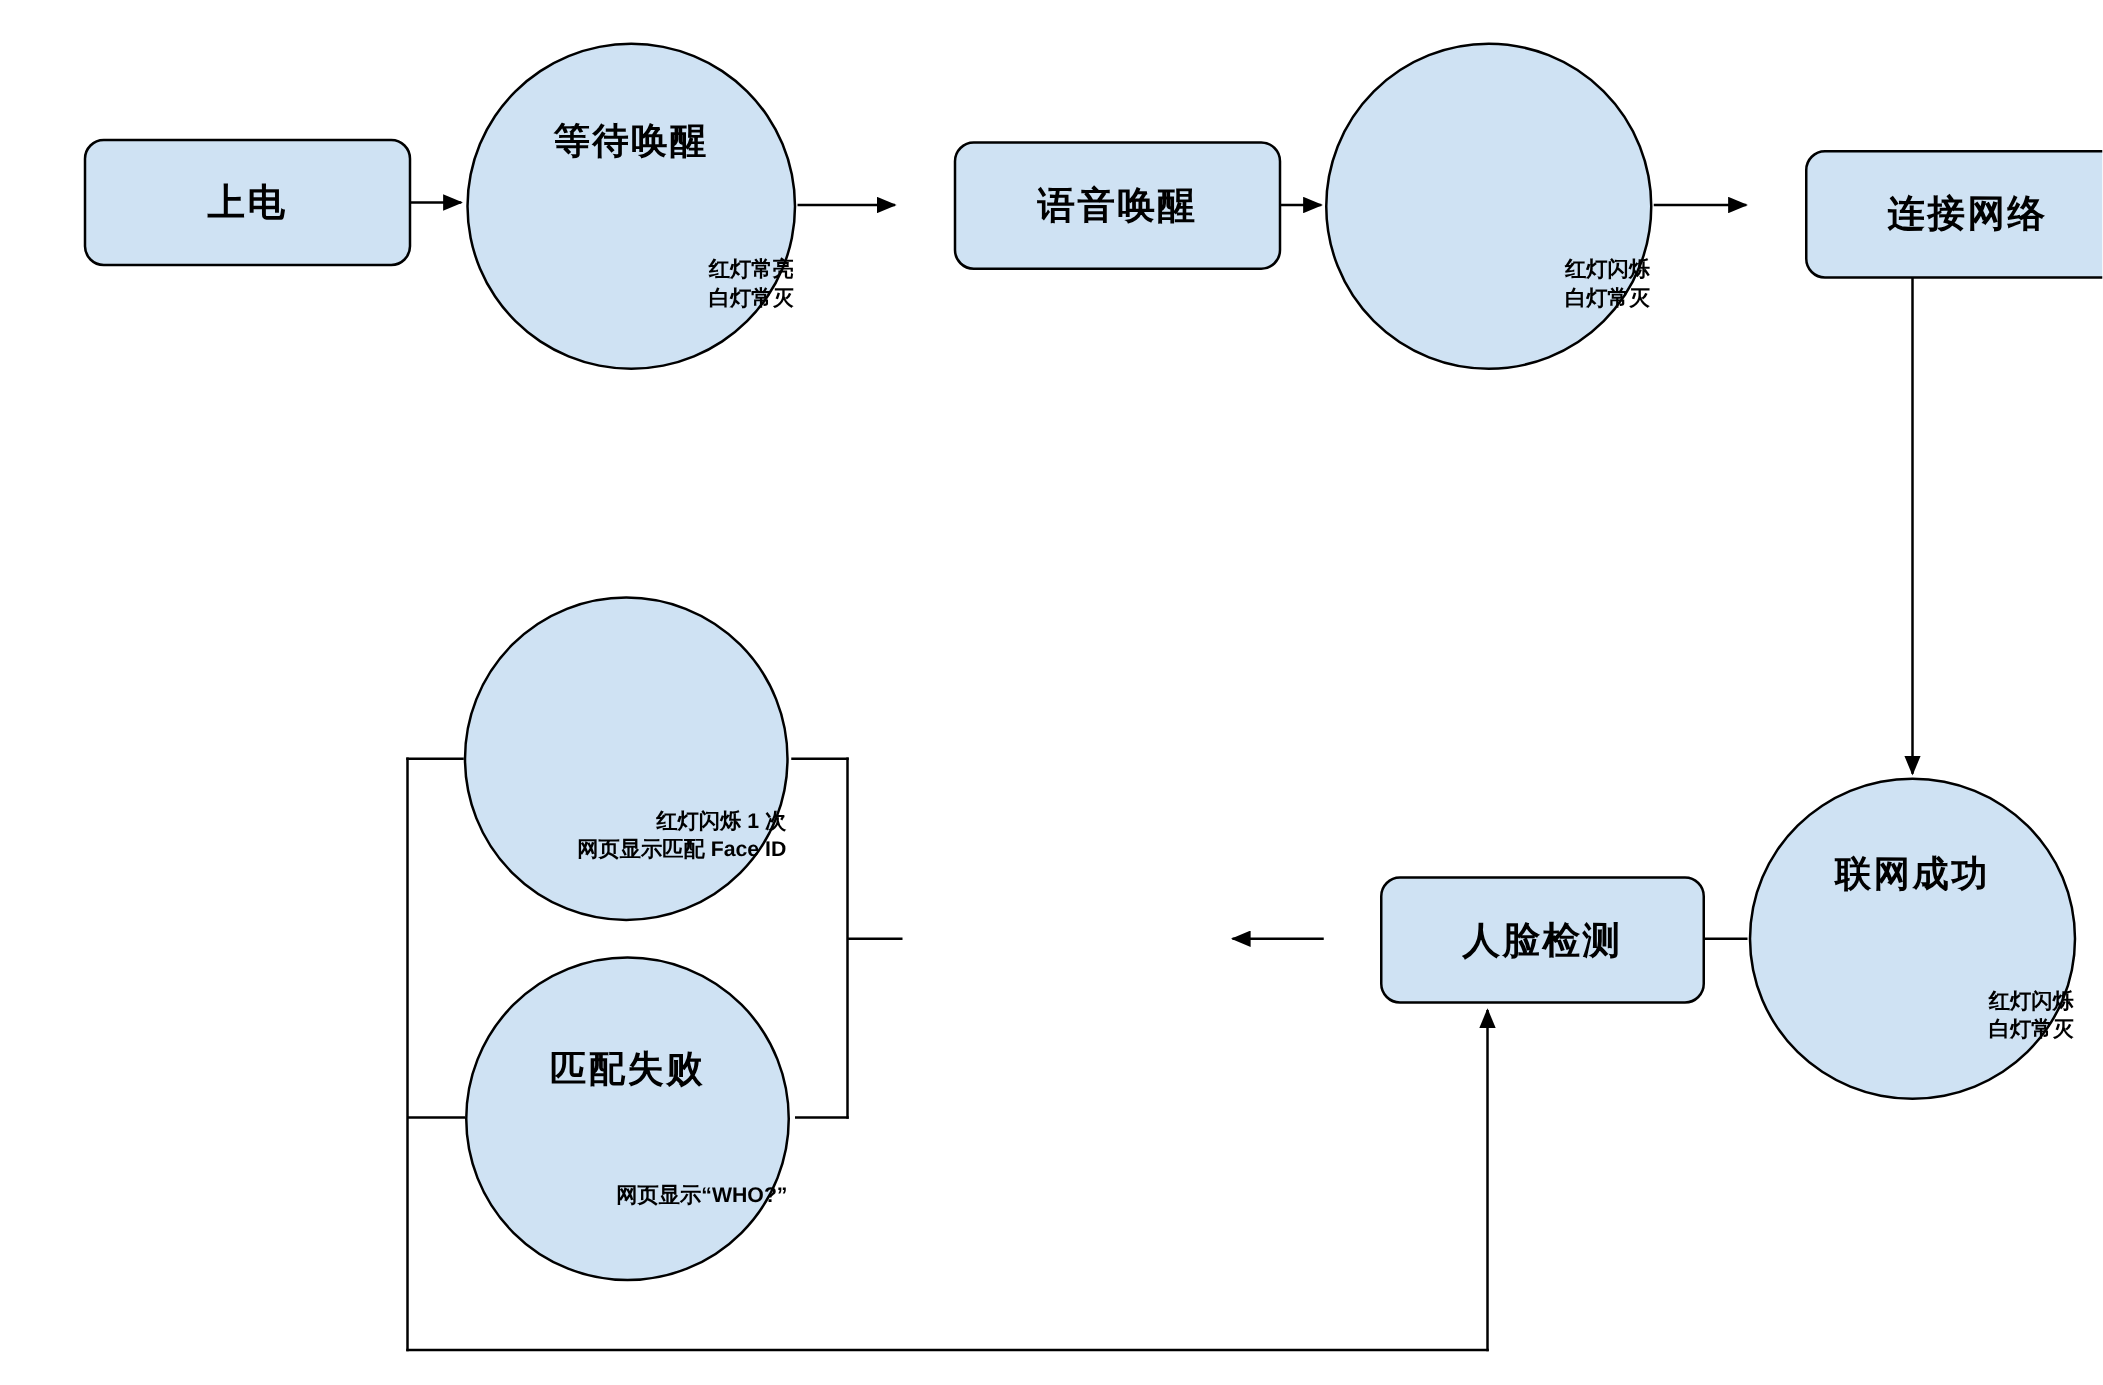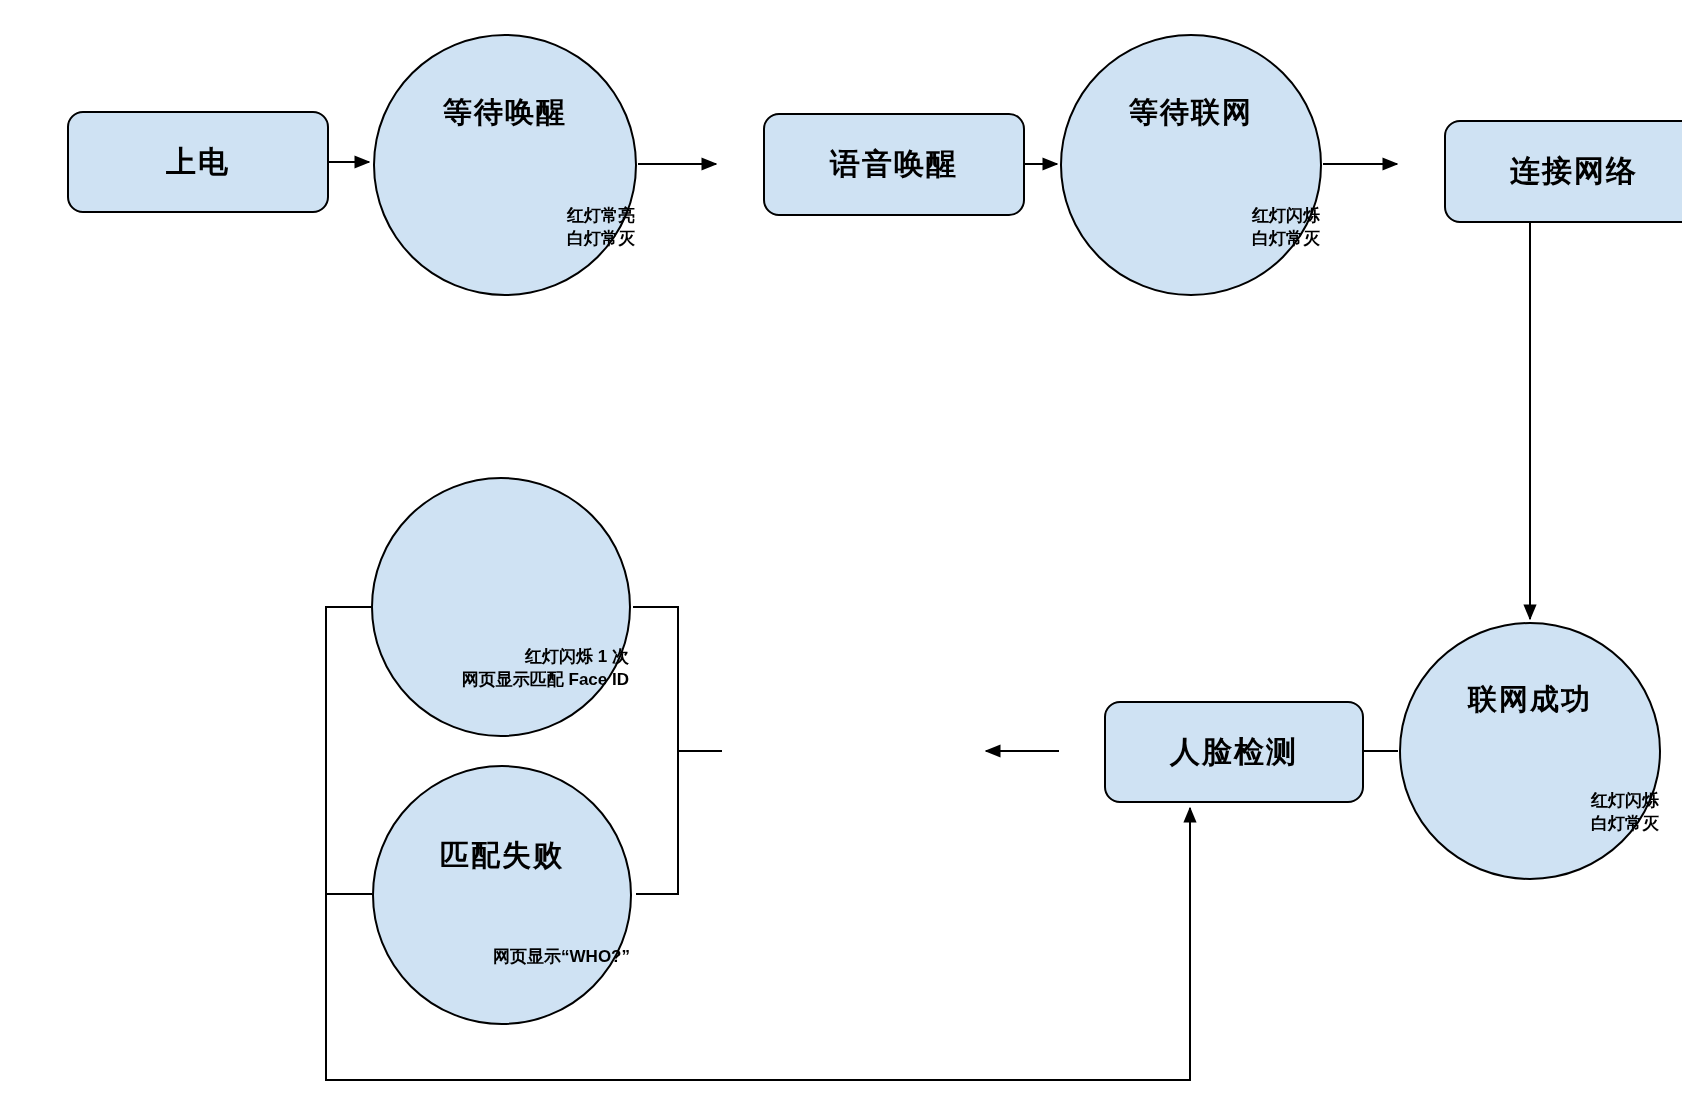--- a/index.html
+++ b/index.html
@@ -142,7 +142,6 @@
   </div>
 
   <div class="node circle" style="left:1060px; top:34px; width:262px; height:262px">
-    <div class="circle-title">等待联网</div>
     <div class="circle-sub">
       <span>红灯闪烁</span>
       <span>白灯常灭</span>

